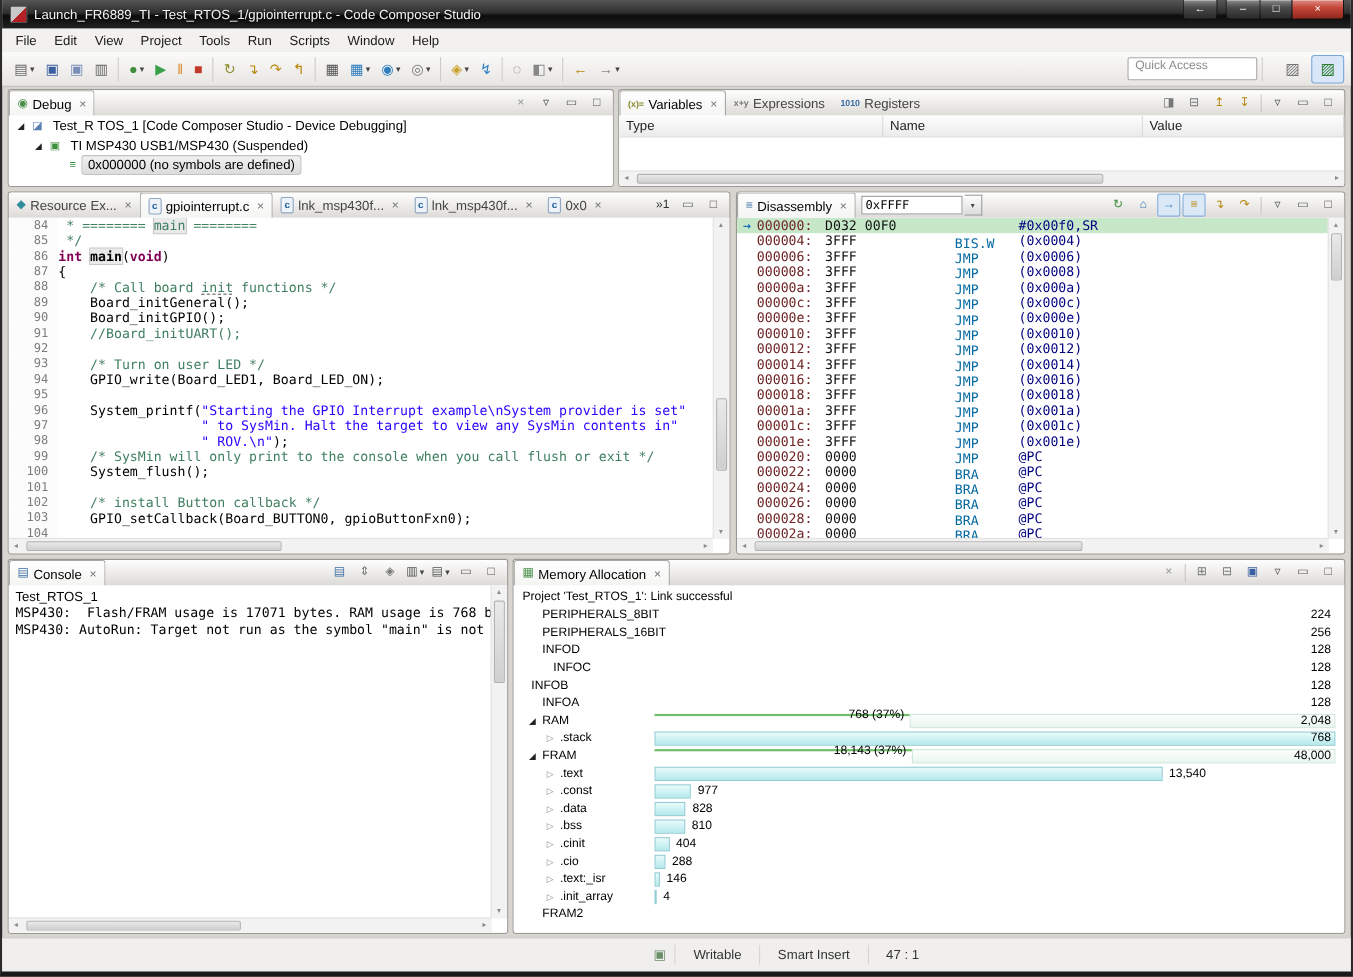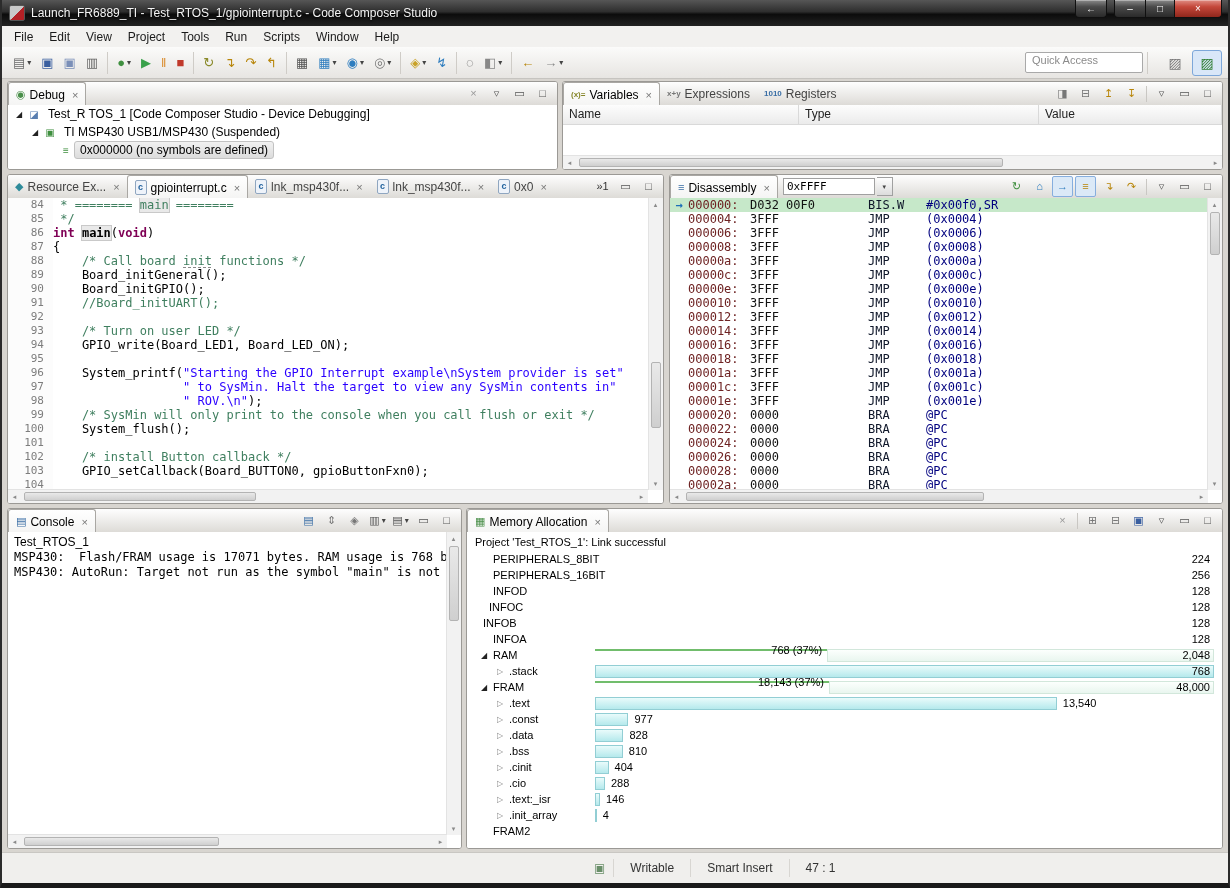--- a/index.html
+++ b/index.html
@@ -358,8 +358,8 @@
     </div>
     <div class="pbody">
       <div class="vtable-head">
+          <div class="vcol" style="width: 240px;">Type</div>
           <div class="vcol" style="width: 236px;">Name</div>
-          <div class="vcol" style="width: 240px;">Type</div>
           <div class="vcol" style="flex: 1 1 0%;">Value</div>
         </div>
       <div class="sb-h" style="right:0;">

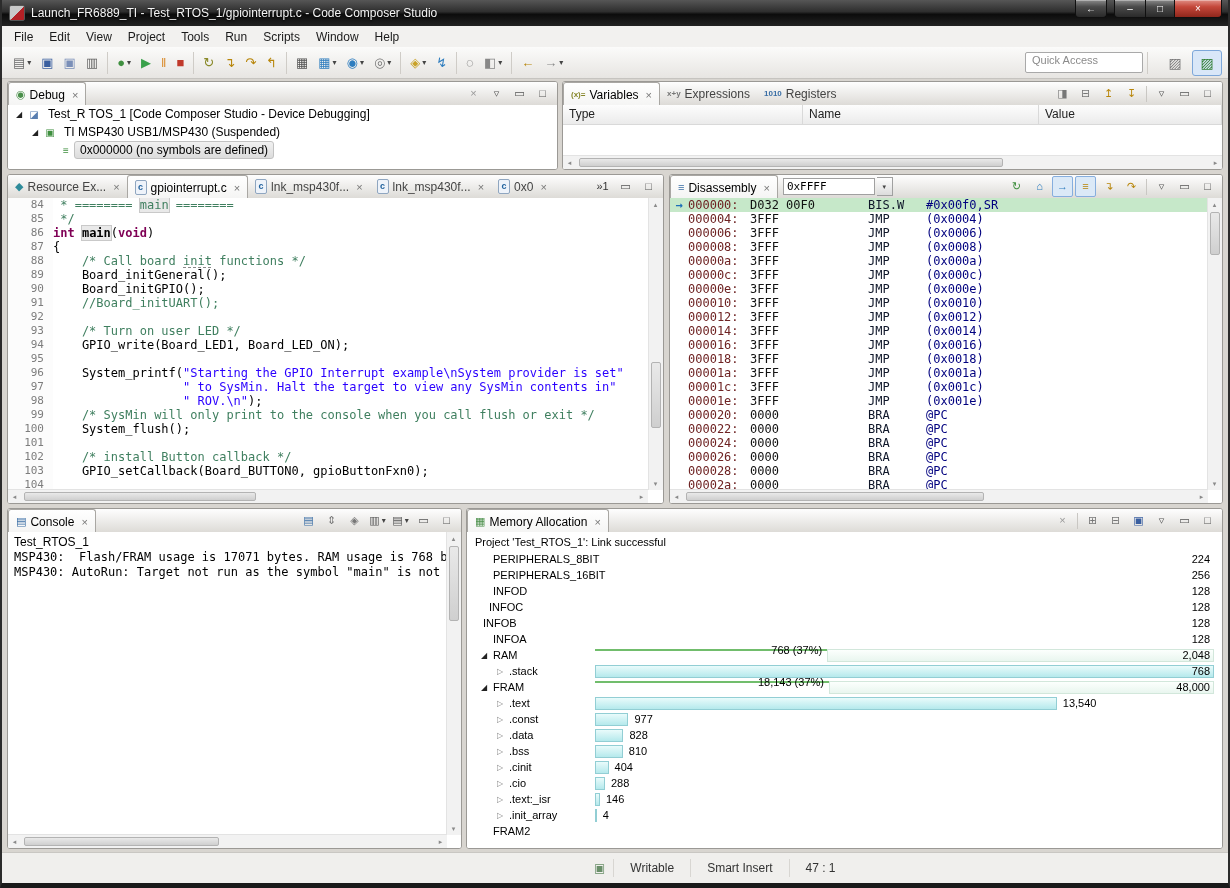--- a/index.html
+++ b/index.html
@@ -106,7 +106,7 @@
   .dis-margin{flex:none;width:18px;text-align:center;color:#1d6fb8;font-weight:bold;}
   .dis-addr{flex:none;width:62px;color:#6e2222;}
   .dis-code{flex:none;width:118px;color:#111;}
-  .dis-instr{flex:none;width:58px;color:#0f172a;}
+  .dis-instr{flex:none;width:58px;color:#0369a1;margin-top:16px;}
   .dis-op{color:#00007f;}
   
   .console-name{font-size:12px;color:#000;padding:3px 6px 1px;}

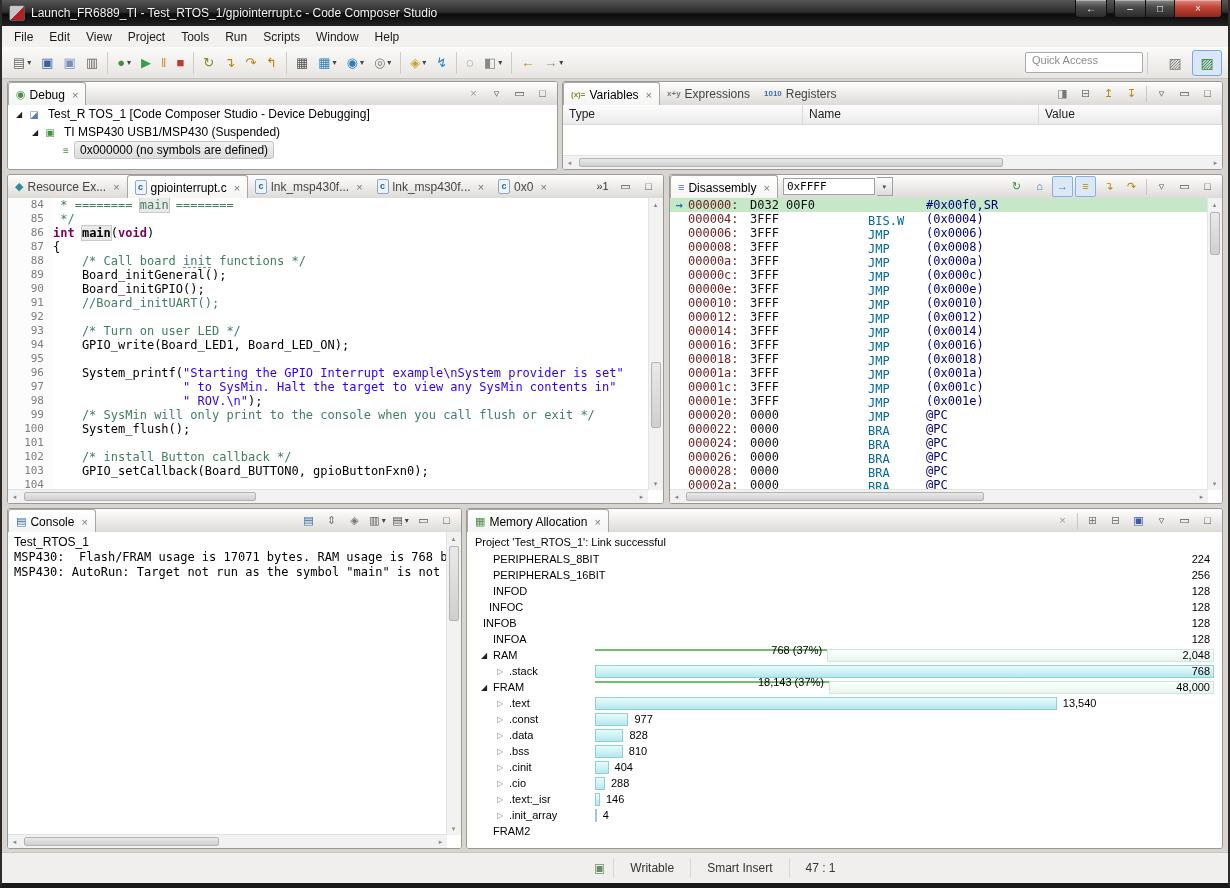--- a/index.html
+++ b/index.html
@@ -651,7 +651,7 @@
             </div>
           </div>
           <div class="mem-row">
-            <div class="mem-label" style="padding-left: 22px;">
+            <div class="mem-label" style="padding-left: 36px;">
               <span>INFOC</span>
             </div>
             <div class="mem-bars">

